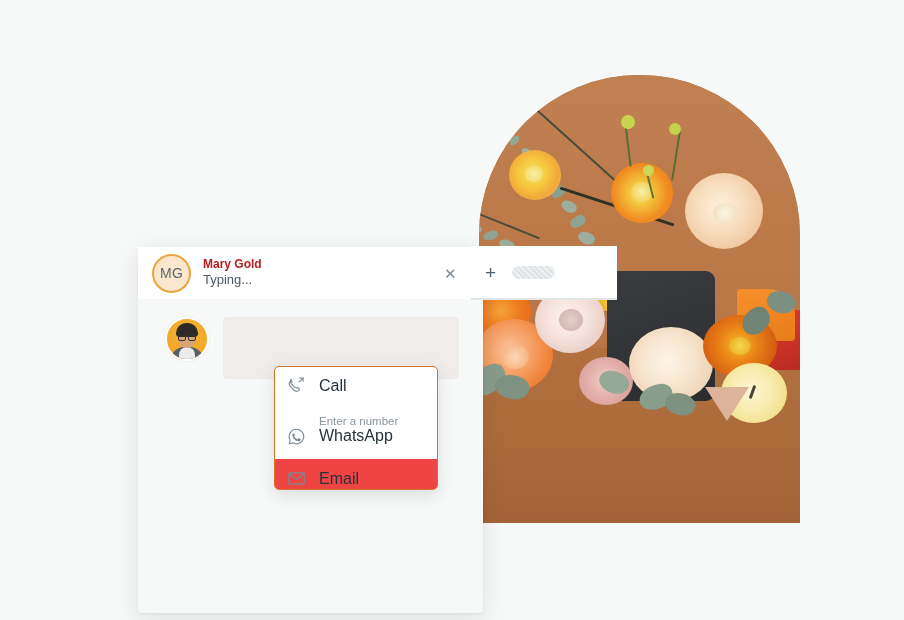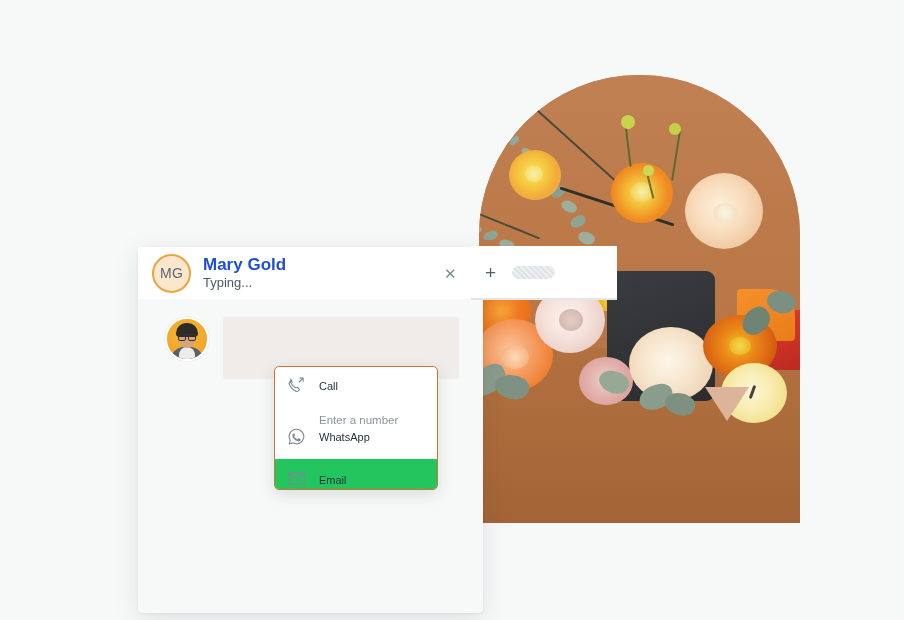--- a/index.html
+++ b/index.html
@@ -60,7 +60,7 @@
     color: #5b6770; font-size: 14px; letter-spacing: .3px; flex: none;
   }
   .who { margin-left: 12px; line-height: 1.15; }
-  .who-name { font-size: 17px; font-weight: bold; color: #1d4ed8; }
+  .who-name { font-size: 12px; font-weight: bold; color: #b91c1c; }
   .who-status { font-size: 13px; color: #4a5a66; margin-top: 2px; }
   .hdr-close {
     position: absolute; left: 306px; top: 19px;

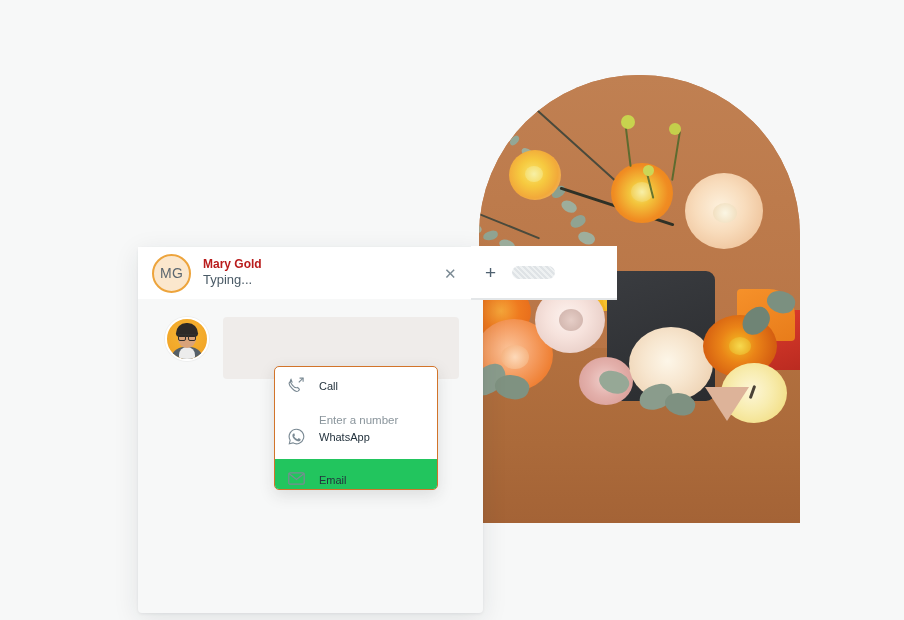--- a/index.html
+++ b/index.html
@@ -123,7 +123,7 @@
   .dd-item.sel { background: #22c55e; height: 39px; }
   .dd-ico { width: 22px; flex: none; color: #7b8a94; display:flex; align-items:center; }
   .dd-txt { margin-left: 9px; }
-  .dd-title { font-size: 11px; color: #24333e; line-height: 1.2; }
+  .dd-title { font-size: 16px; color: #24333e; line-height: 1.2; }
   .dd-sub { font-size: 11.5px; color: #8a959c; margin-top: 20px; }
   svg { display: block; }
 </style>

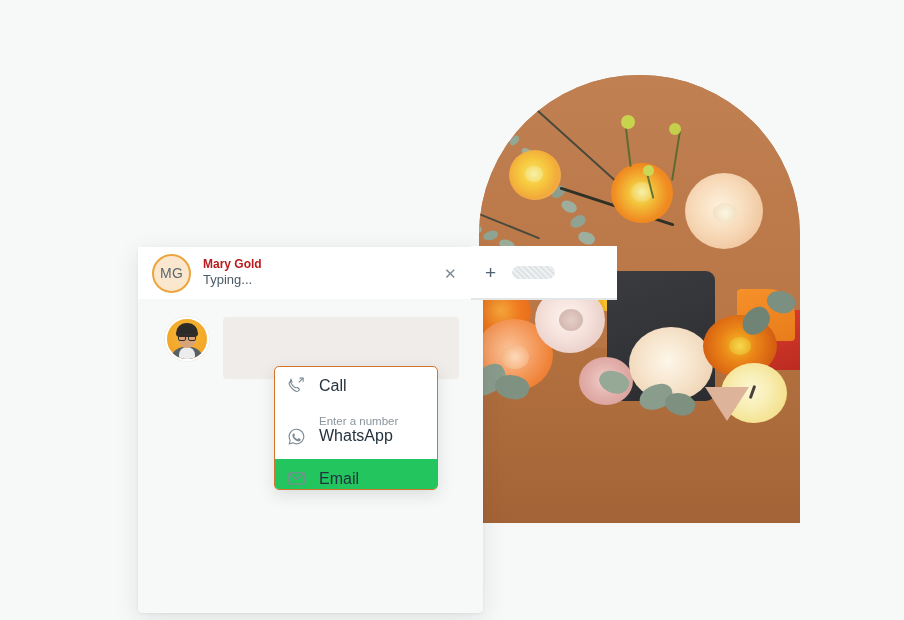--- a/index.html
+++ b/index.html
@@ -120,7 +120,7 @@
   }
   .dd-item { display: flex; align-items: center; padding: 0 0 0 13px; height: 46px; }
   .dd-item.two { height: 46px; align-items: flex-start; padding-top: 9px; }
-  .dd-item.sel { background: #22c55e; height: 39px; }
+  .dd-item.sel { background: #ef4444; height: 39px; }
   .dd-ico { width: 22px; flex: none; color: #7b8a94; display:flex; align-items:center; }
   .dd-txt { margin-left: 9px; }
   .dd-title { font-size: 16px; color: #24333e; line-height: 1.2; }

